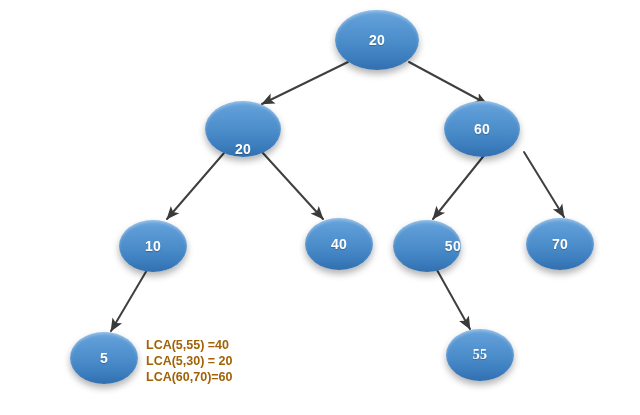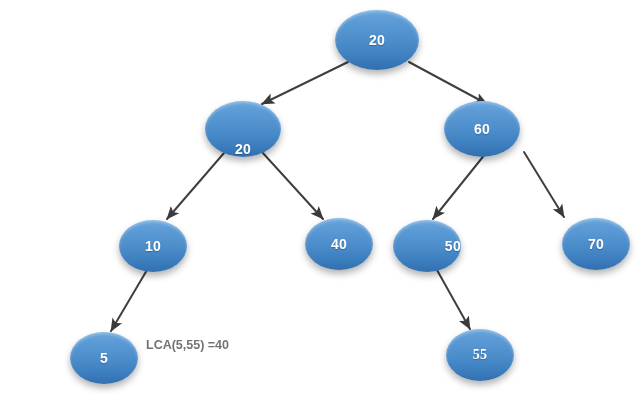--- a/index.html
+++ b/index.html
@@ -100,7 +100,7 @@
       <div class="node" style="left: 393px; top: 220px; width: 68px; height: 52px; justify-content: flex-end;">
         <span class="node-label">50</span>
       </div>
-      <div class="node" style="left: 562px; top: 218px; width: 68px; height: 52px;">
+      <div class="node" style="left: 526px; top: 218px; width: 68px; height: 52px;">
         <span class="node-label">70</span>
       </div>
       <div class="node" style="left: 70px; top: 332px; width: 68px; height: 52px;">

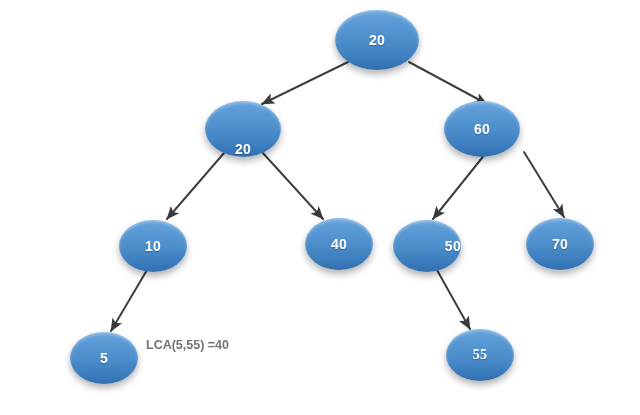--- a/index.html
+++ b/index.html
@@ -50,7 +50,7 @@
   #annotation {
     position: absolute;
     z-index: 3;
-    color: #737373;
+    color: #a16207;
     font-weight: bold;
     font-size: 12.5px;
     line-height: 16px;

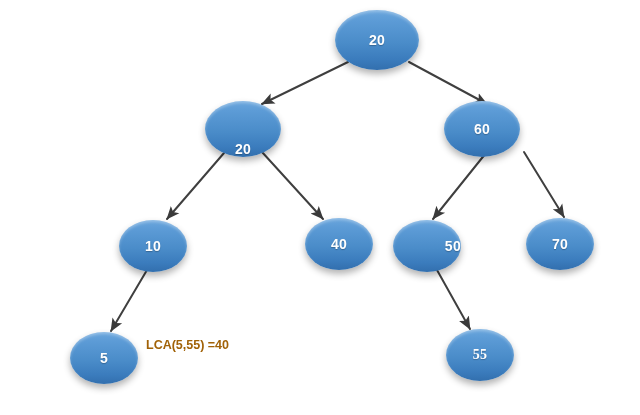--- a/index.html
+++ b/index.html
@@ -111,7 +111,7 @@
       </div>
     </div>
 
-  <div id="annotation" style="left: 146px; top: 337px;"><div>LCA(5,55) =40</div></div>
+  <div id="annotation" style="left: 146px; top: 337px;"><div>LCA(5,55) =40</div><div>LCA(5,30) = 20</div></div>
 
 </div>
 

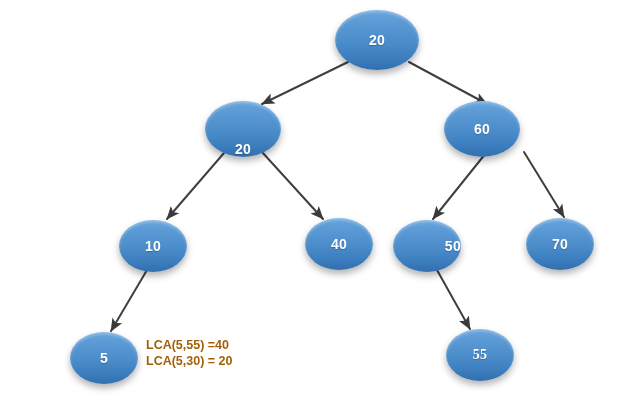--- a/index.html
+++ b/index.html
@@ -111,7 +111,7 @@
       </div>
     </div>
 
-  <div id="annotation" style="left: 146px; top: 337px;"><div>LCA(5,55) =40</div><div>LCA(5,30) = 20</div></div>
+  <div id="annotation" style="left: 146px; top: 337px;"><div>LCA(5,55) =40</div><div>LCA(5,30) = 20</div><div>LCA(60,70)=60</div></div>
 
 </div>
 

